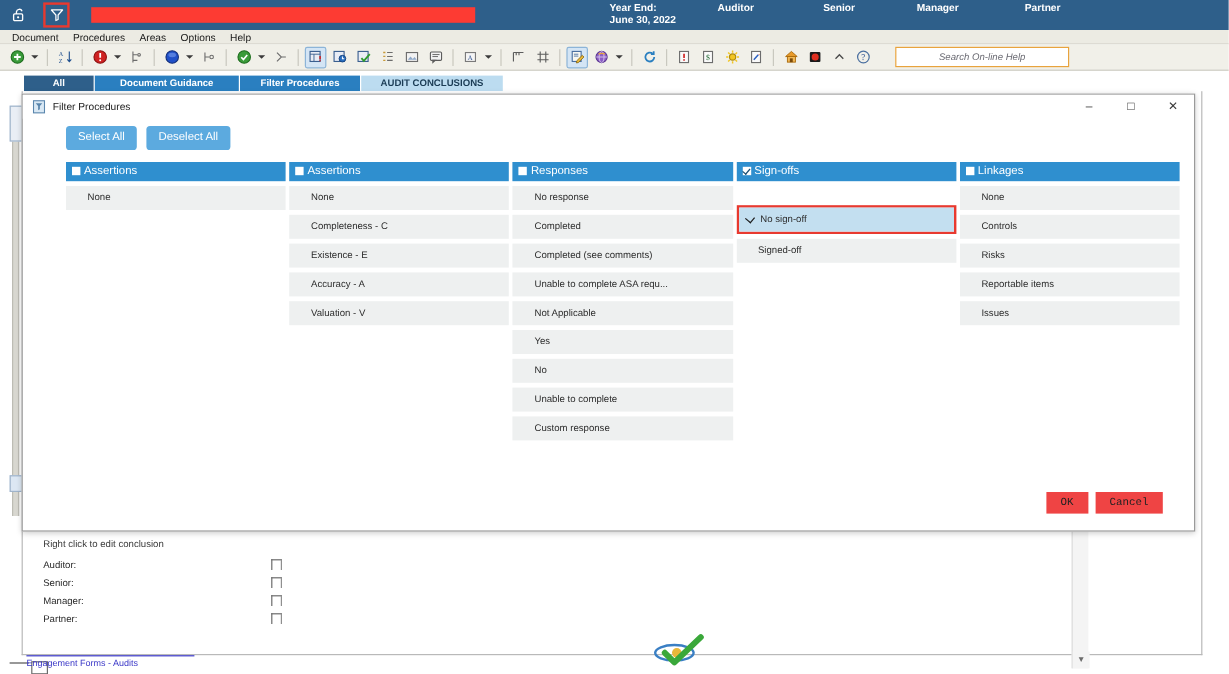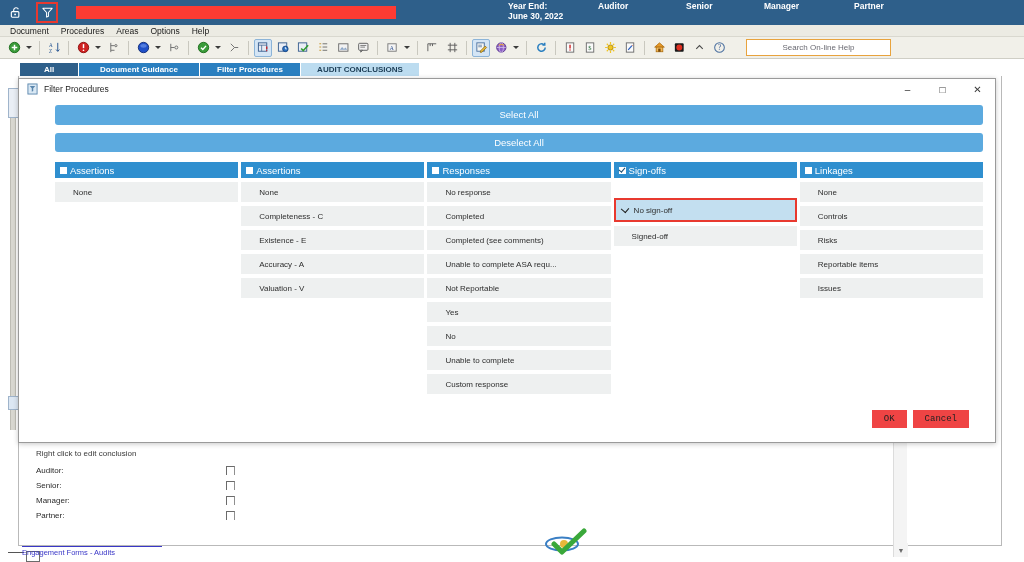--- a/index.html
+++ b/index.html
@@ -79,7 +79,7 @@
     background:#fff; border:1px solid #e8a33d;
     display:flex; align-items:center; justify-content:center;
   }
-  .search-box span { font-size:8px; color:#6a6a72; }
+  .search-box span { font-size:8px; color:#6a6a72; font-style:italic; }
 
   
   .tabbar {

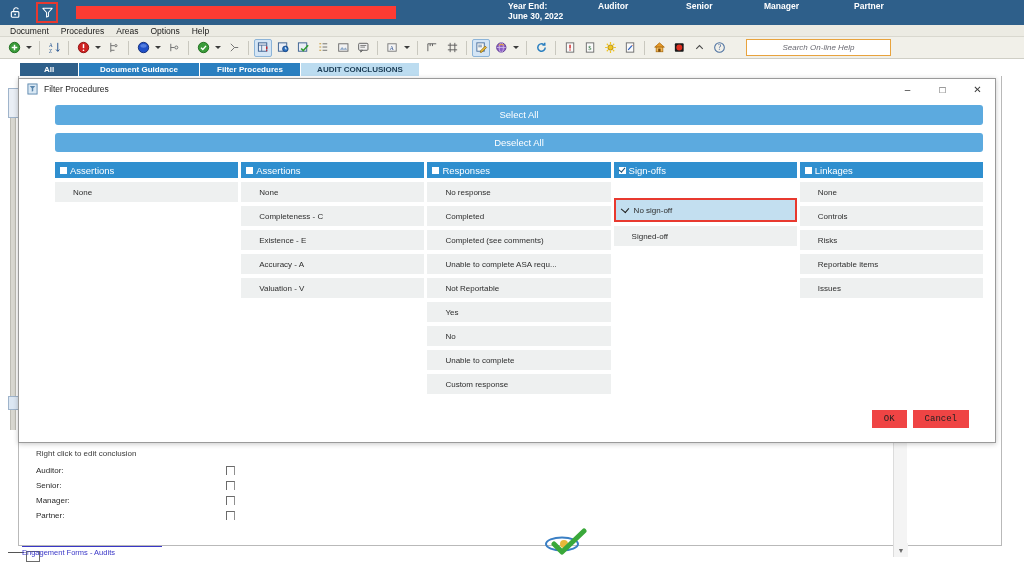--- a/index.html
+++ b/index.html
@@ -174,7 +174,7 @@
   }
 
   .dlg-body { position:relative; padding:0 12px; }
-  .dlg-actions { display:flex; gap:8px; padding:6px 0 10px 24px;flex-direction:column; }
+  .dlg-actions { display:flex; gap:8px; padding:6px 0 10px 24px; }
   .btn-blue {
     background:#5caadf; color:#ffffff; border:none; border-radius:3px;
     font-size:9.5px; font-family:"Liberation Sans", sans-serif;

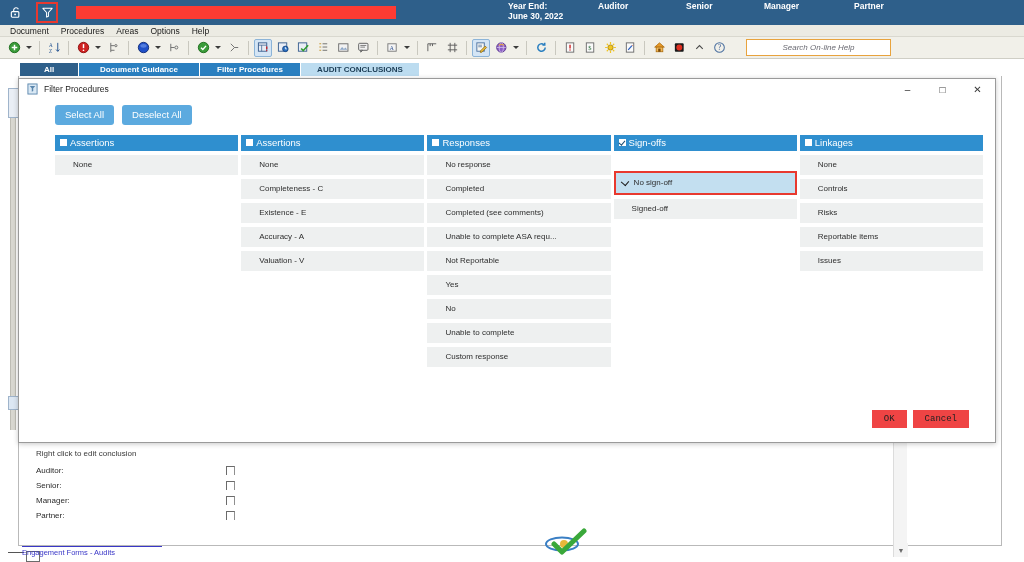--- a/index.html
+++ b/index.html
@@ -603,7 +603,7 @@
             <span>Unable to complete ASA requ...</span>
           </div>
           <div class="opt">
-            <span>Not Reportable</span>
+            <span>Not Applicable</span>
           </div>
           <div class="opt">
             <span>Yes</span>

